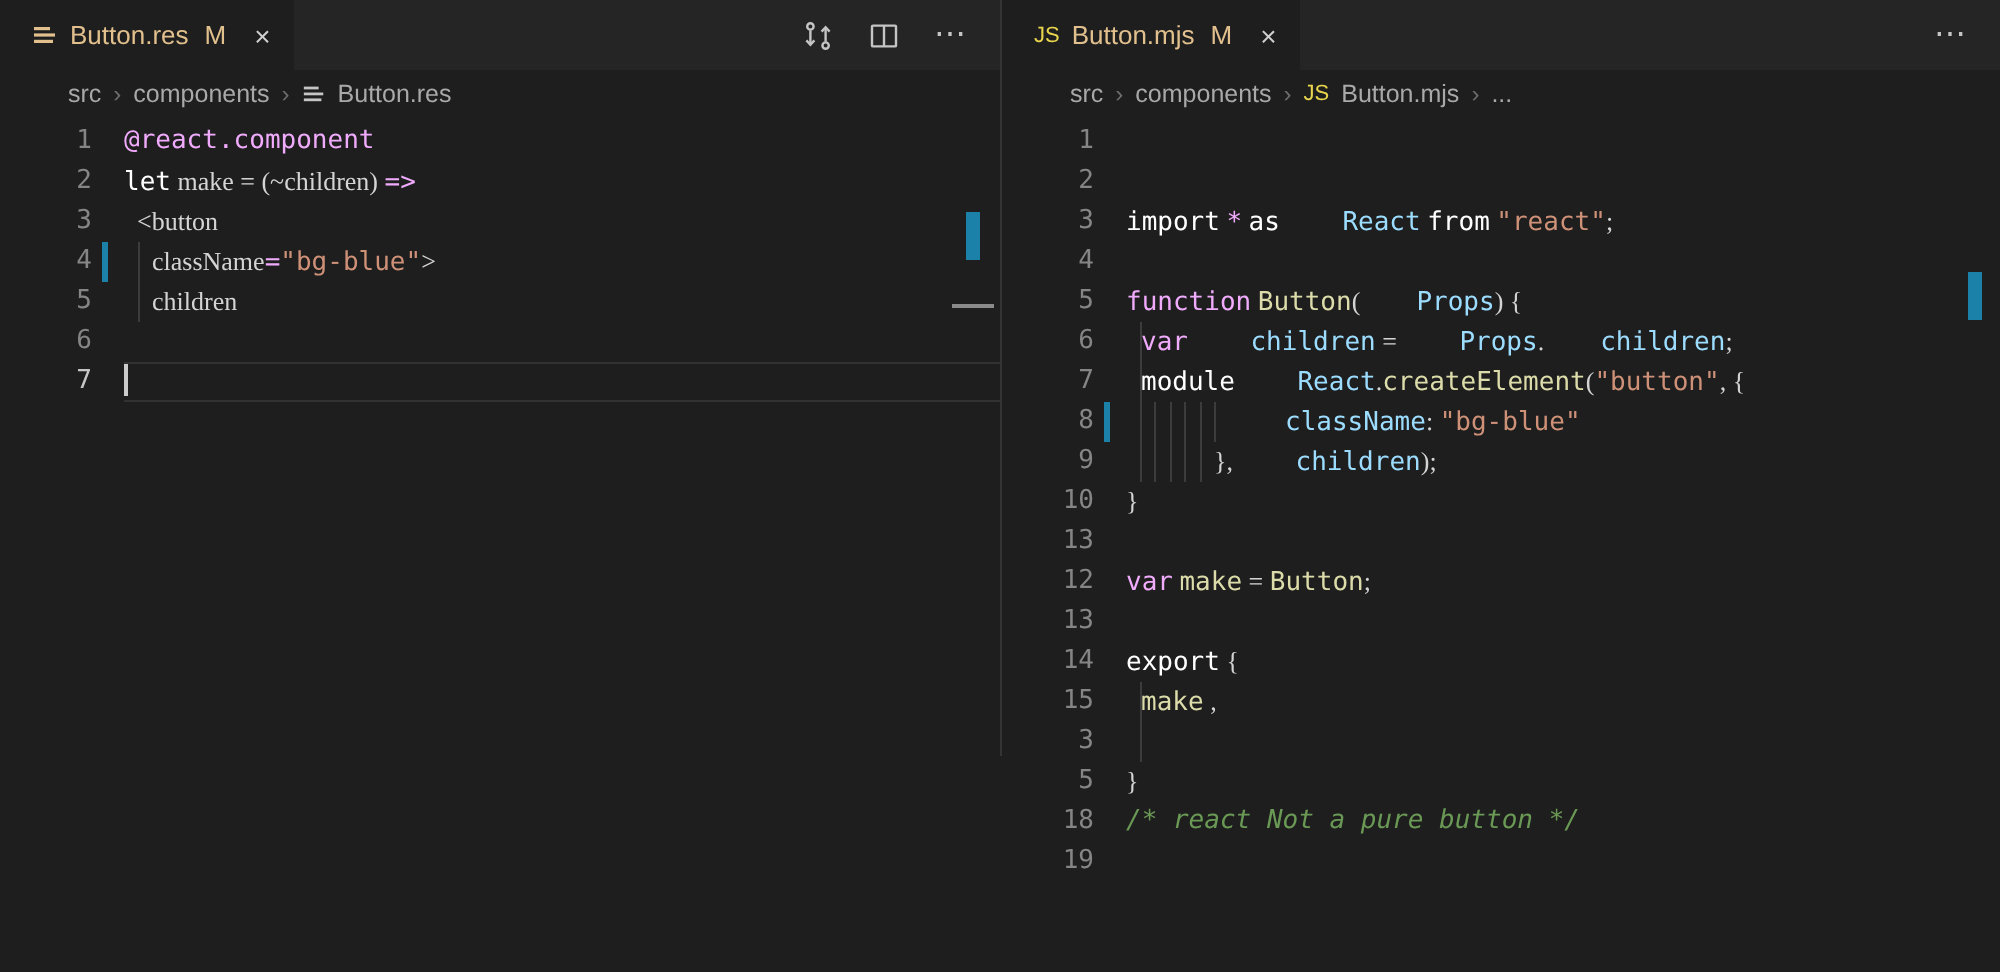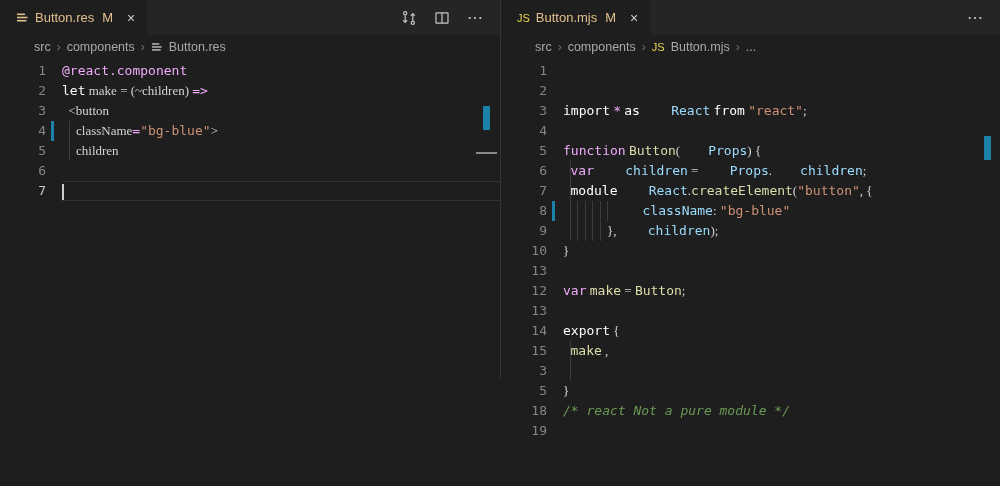--- a/index.html
+++ b/index.html
@@ -271,7 +271,7 @@
         <div class="line">
           <span class="ln">18</span>
           <span class="mark"></span>
-          <span class="lc"><span class="tk-c">/* react Not a pure module */</span></span>
+          <span class="lc"><span class="tk-c">/* react Not a pure button */</span></span>
         </div>
         <div class="line">
           <span class="ln">19</span>

